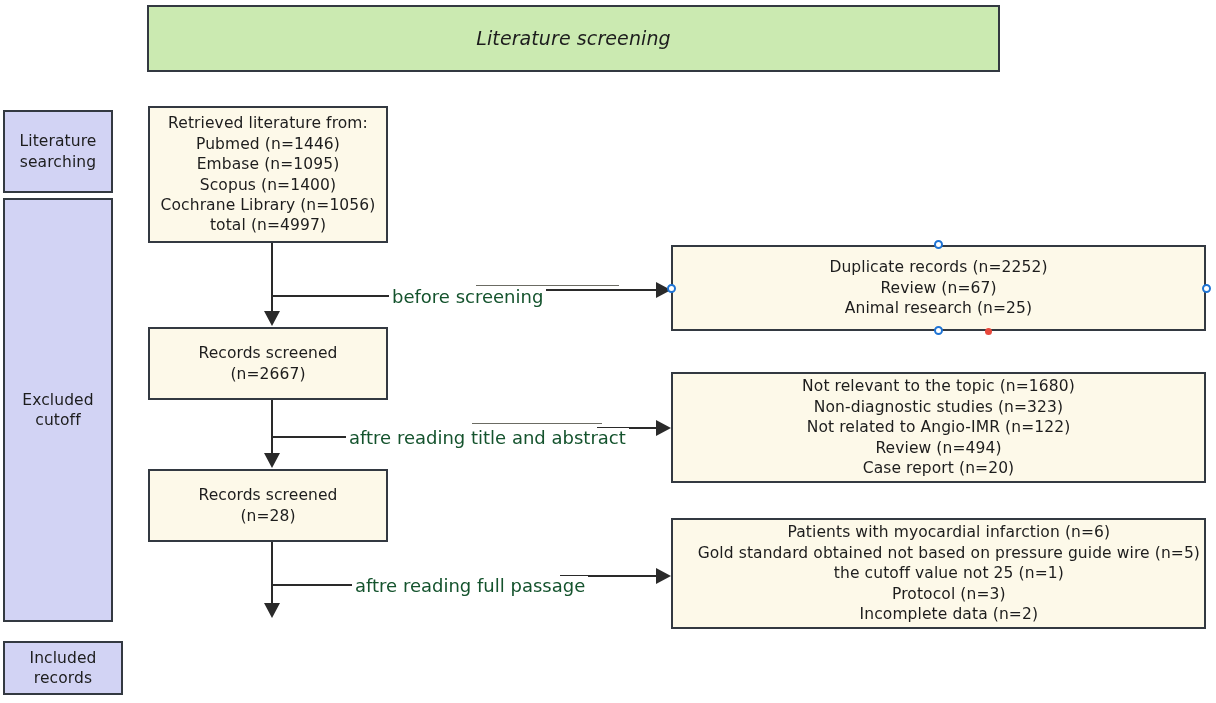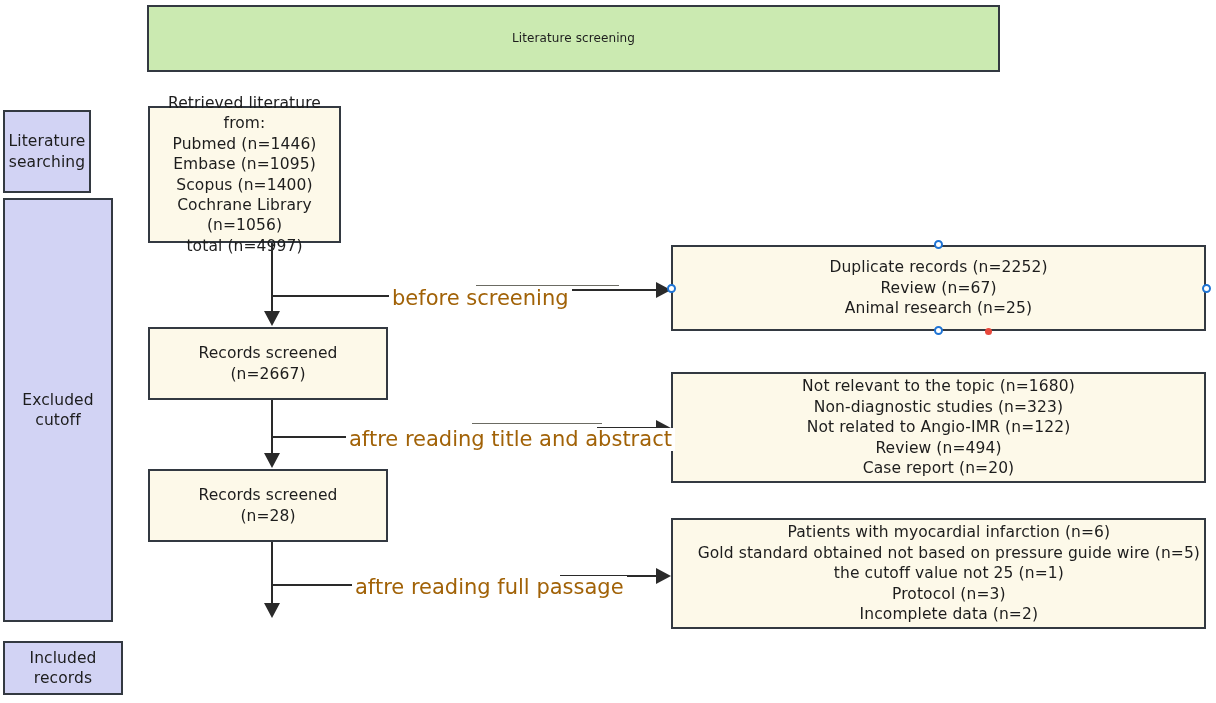--- a/index.html
+++ b/index.html
@@ -40,7 +40,7 @@
   .node.beige  { background: #fdf9e9; }
   .node.lav    { background: #d2d3f4; }
 
-  .node.header { font-size: 12px; }
+  .node.header { font-size: 19px; font-style: italic; }
 
   
   .vline {

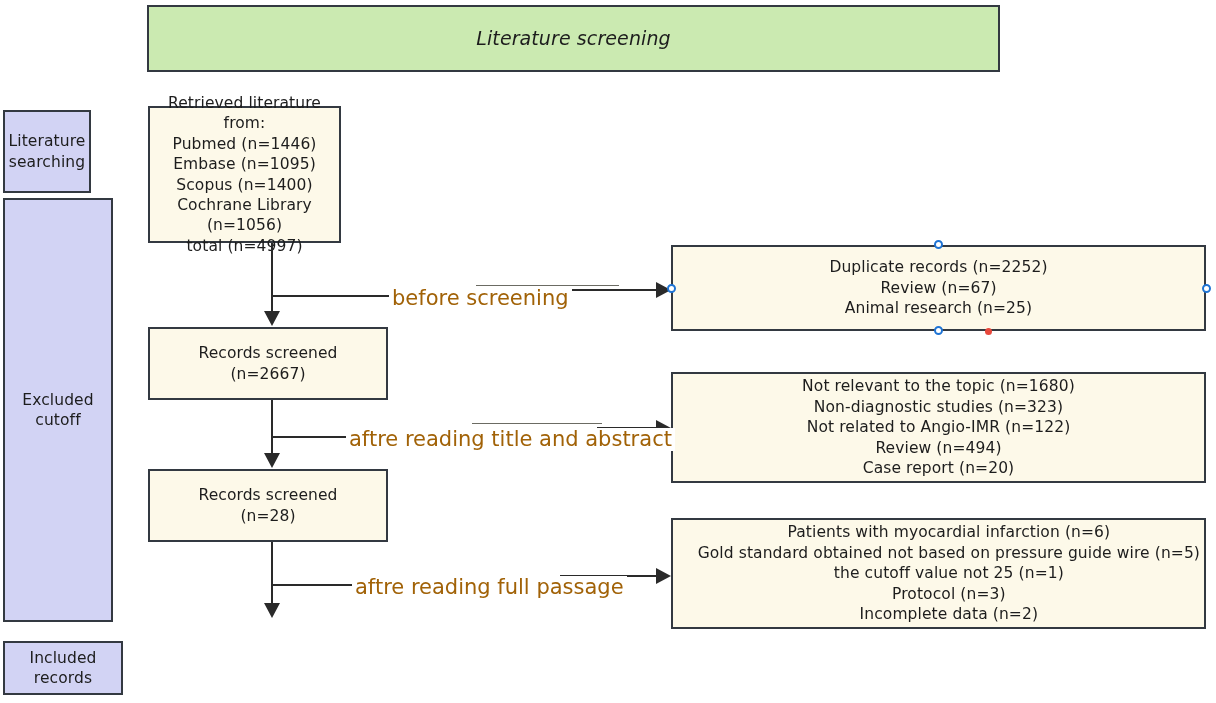--- a/index.html
+++ b/index.html
@@ -126,7 +126,7 @@
 records</span>
   </div>
 
-  <div class="node beige" style="left:148px; top:106px; width:193px; height:137px;">
+  <div class="node beige" style="left:148px; top:106px; width:240px; height:137px;">
     <span>Retrieved literature from:
 Pubmed (n=1446)
 Embase (n=1095)

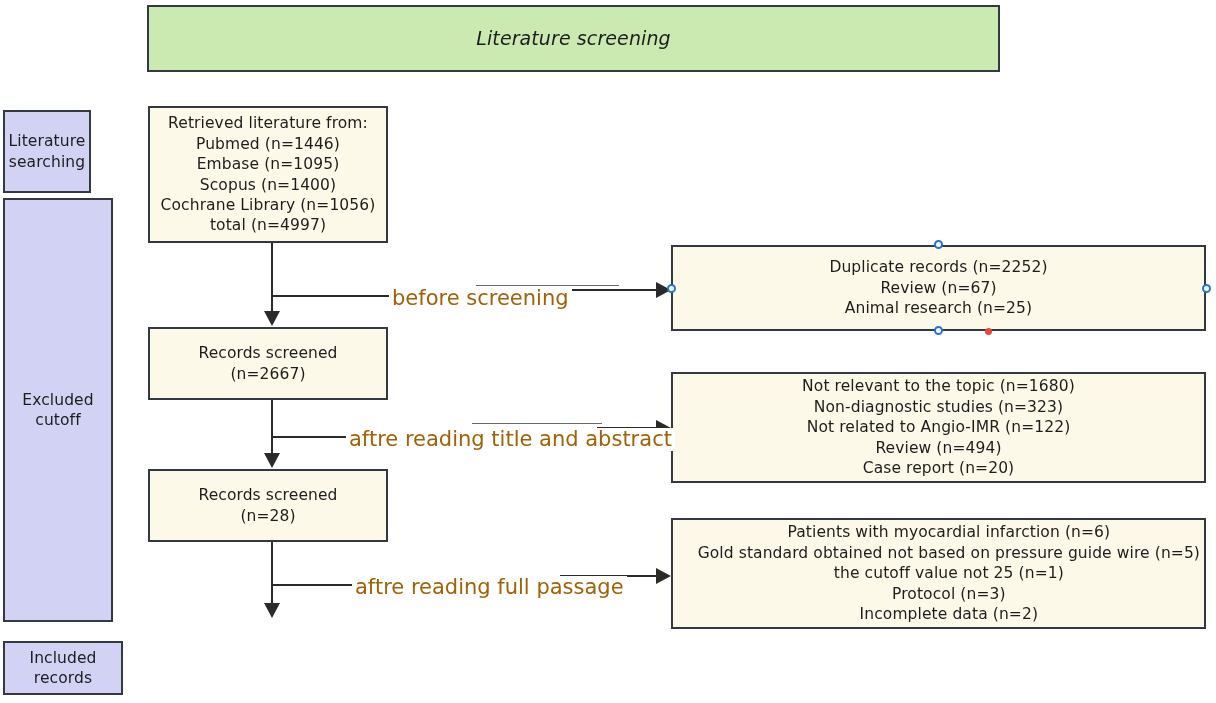--- a/index.html
+++ b/index.html
@@ -111,7 +111,7 @@
     <span>Literature screening</span>
   </div>
 
-  <div class="node lav" style="left:3px; top:110px; width:88px; height:83px;">
+  <div class="node lav" style="left:3px; top:110px; width:110px; height:83px;">
     <span>Literature
 searching</span>
   </div>

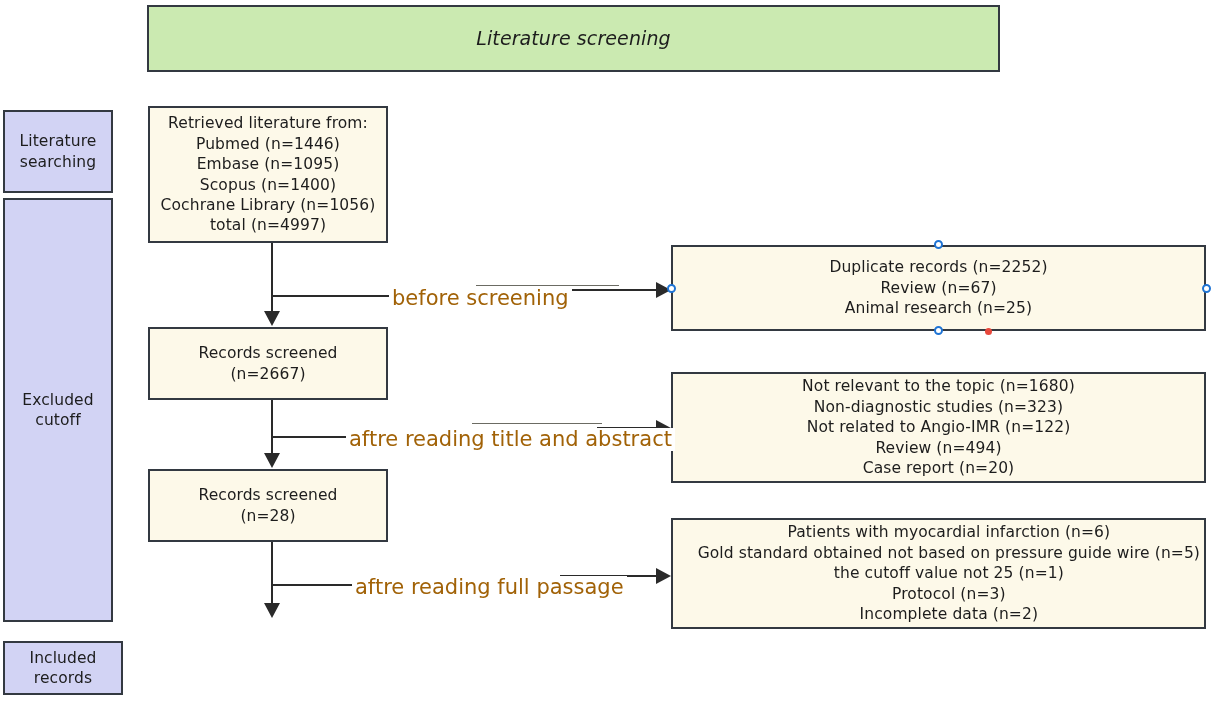--- a/index.html
+++ b/index.html
@@ -77,8 +77,8 @@
   
   .edge-label {
     position: absolute;
-    font-size: 21px;
-    color: #a16207;
+    font-size: 18px;
+    color: #14532d;
     background: #ffffff;
     padding: 0 3px;
     white-space: nowrap;

